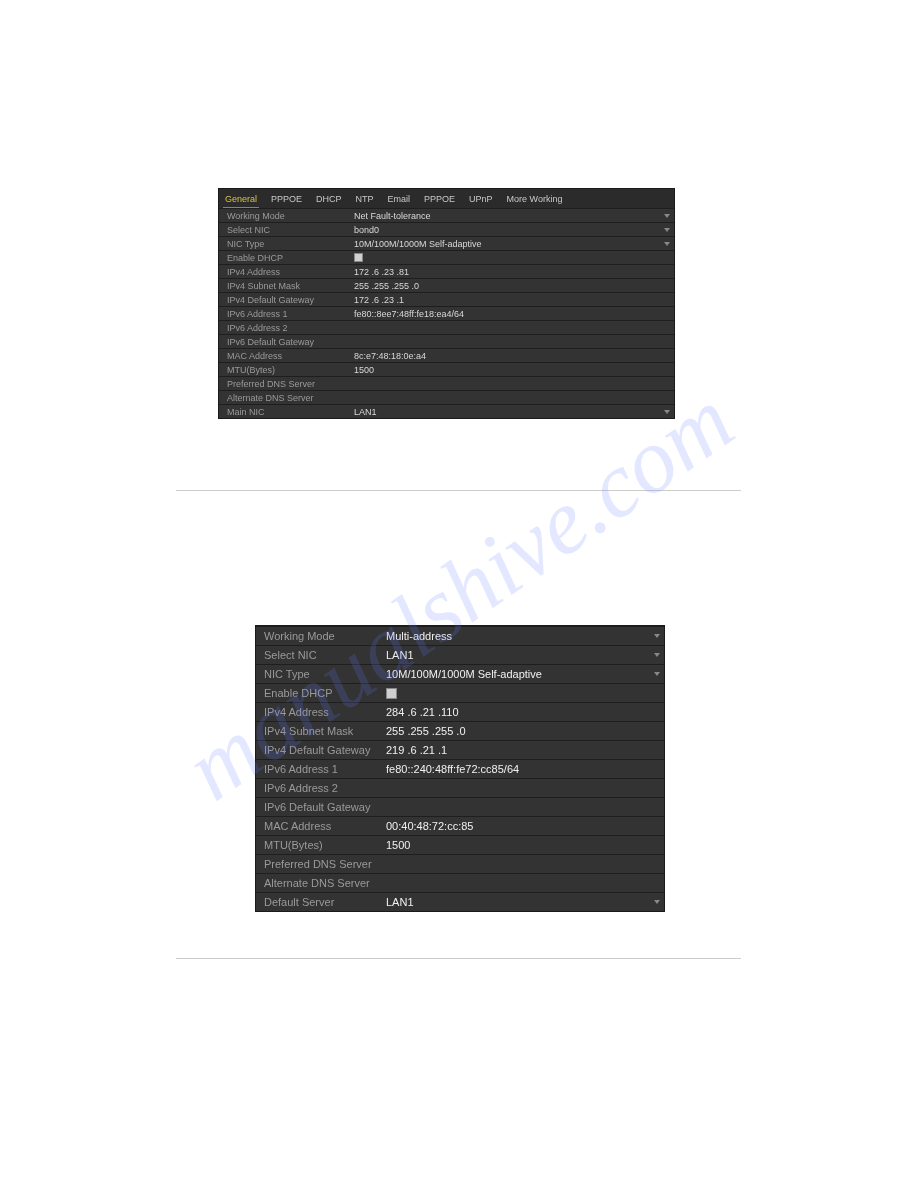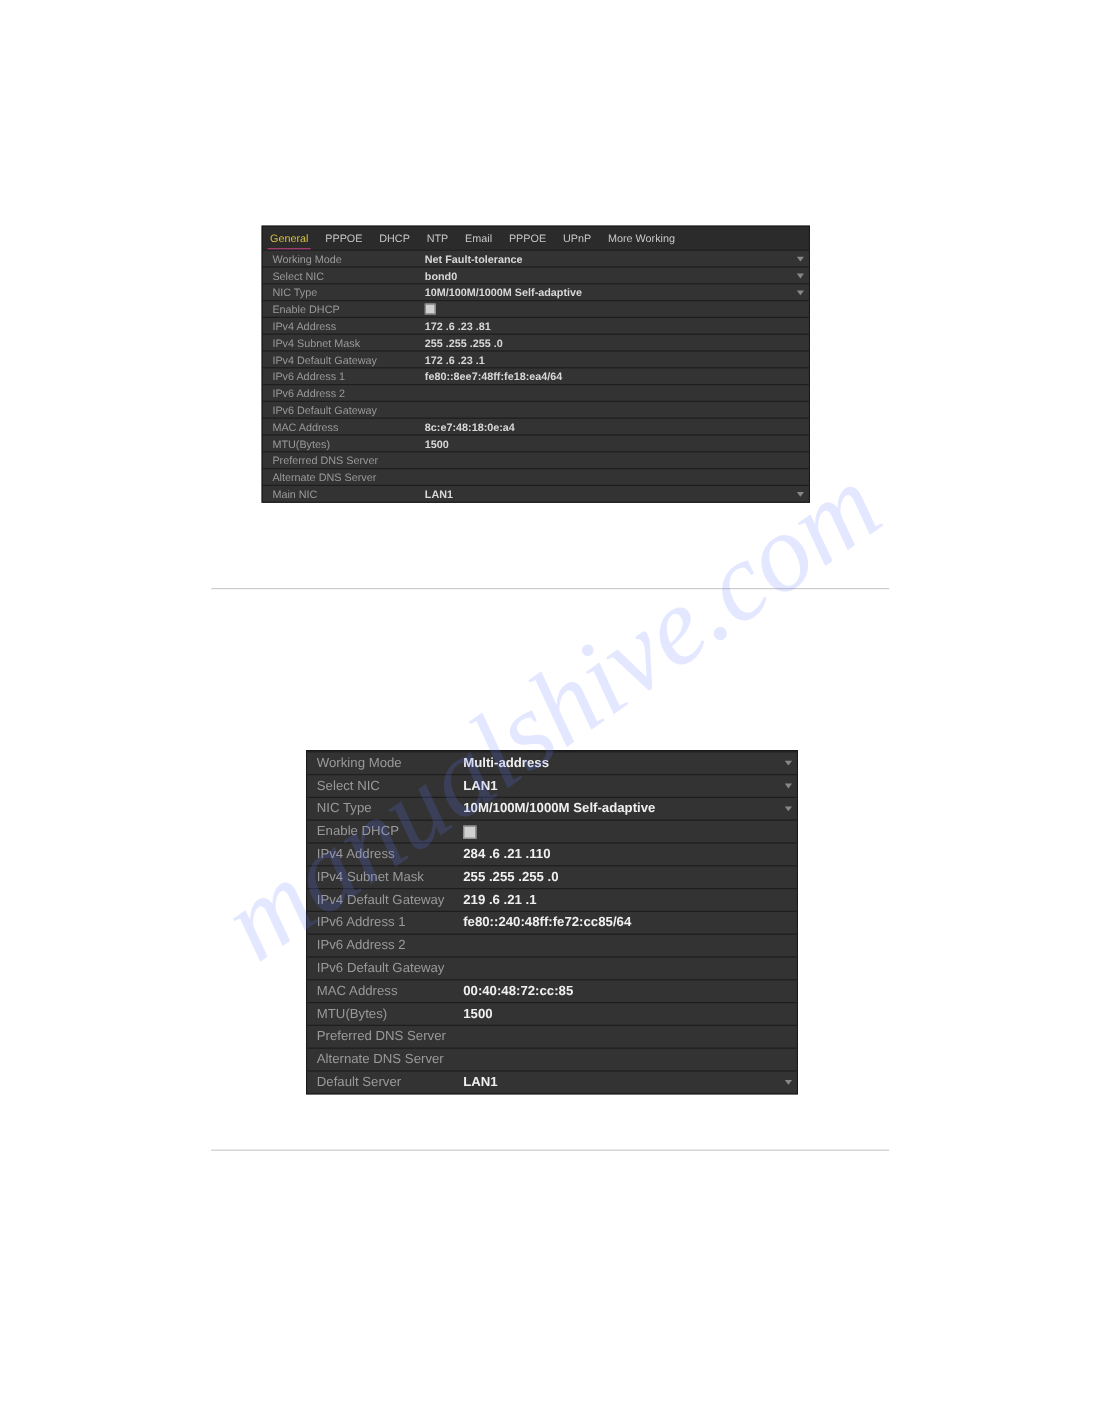--- a/index.html
+++ b/index.html
@@ -66,7 +66,6 @@
     color: #d8d8d8;
     flex: 1;
     padding-right: 14px;
-    font-weight: bold;
   }
   .value.bright { color: #f0f0f0; }
   .caret {

